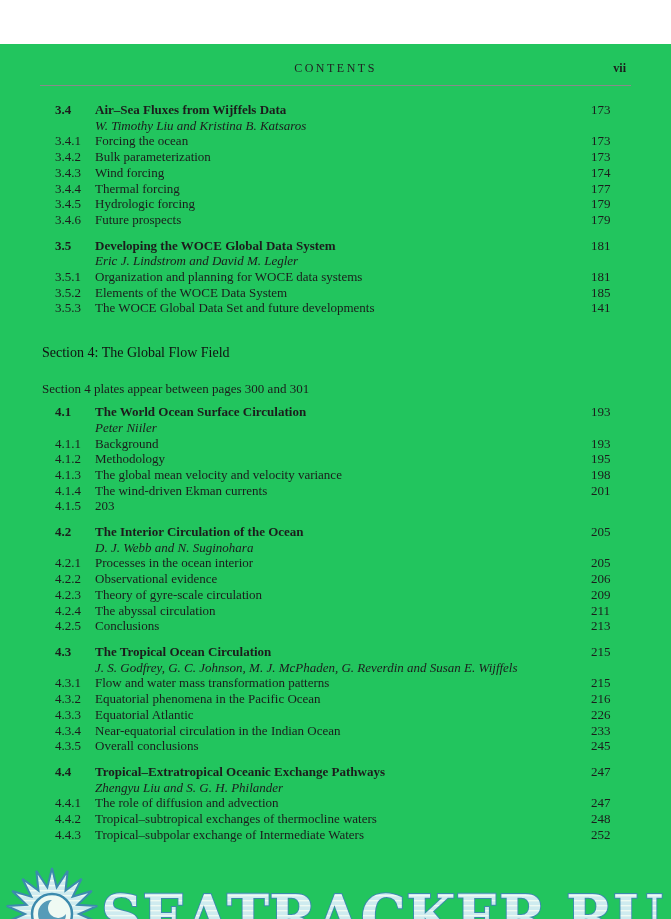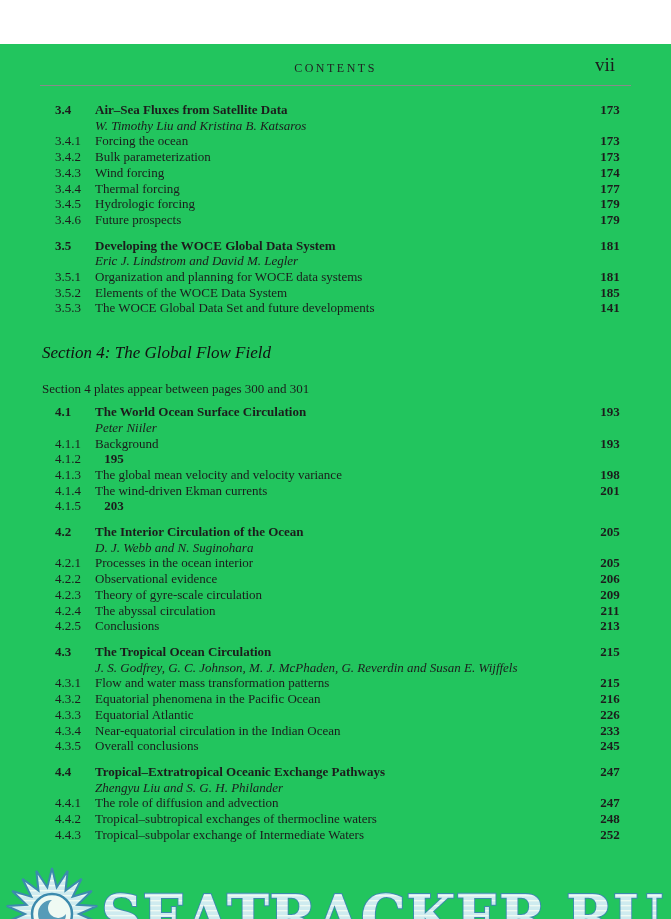--- a/index.html
+++ b/index.html
@@ -29,9 +29,9 @@
   }
   .runhead .folio{
     position:absolute;
-    right:16px;bottom:9px;
-    font-size:19px;
-    font-weight:normal;
+    right:5px;bottom:9px;
+    font-size:12px;
+    font-weight:bold;
   }
   
   .toc{

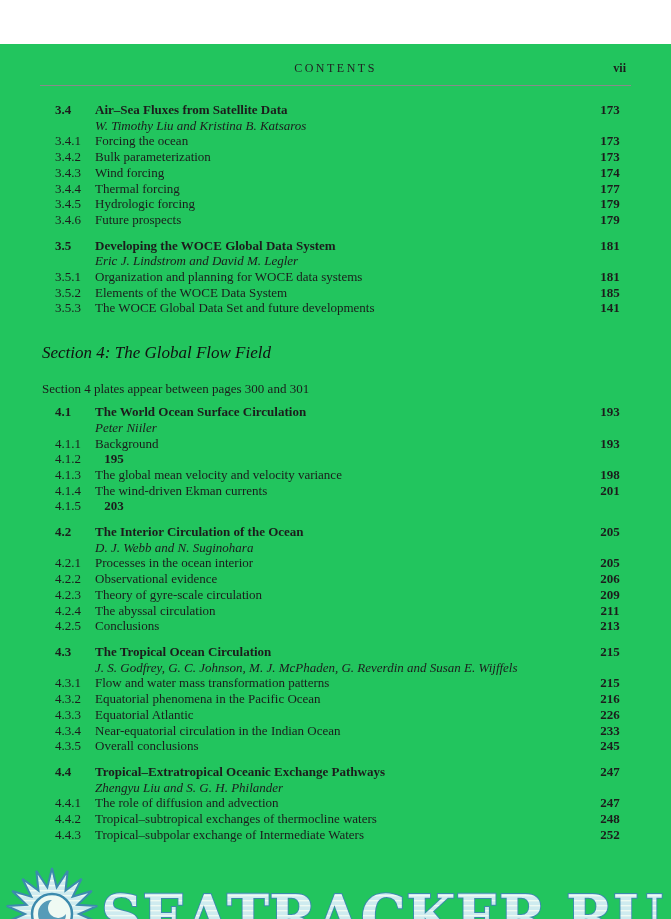--- a/index.html
+++ b/index.html
@@ -88,7 +88,7 @@
       <div class="toc-group">
         <div class="toc-row main">
           <span class="num">3.4</span>
-          <span class="ttl">Air–Sea Fluxes from Satellite Data</span>
+          <span class="ttl">Air–Sea Fluxes from Wijffels Data</span>
           <span class="pg">173</span>
         </div>
         <div class="authors">W. Timothy Liu and Kristina B. Katsaros</div>

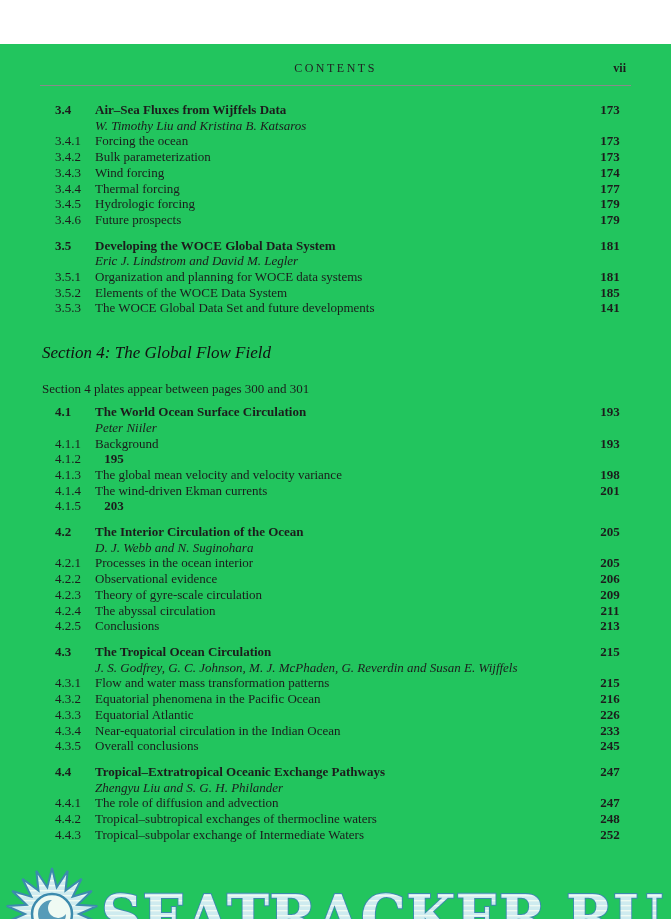--- a/index.html
+++ b/index.html
@@ -47,7 +47,7 @@
   }
   .toc-row .num{flex:0 0 40px;}
   .toc-row .ttl{flex:1 1 auto;padding-right:8px;}
-  .toc-row .pg{flex:0 0 38px;text-align:center;font-weight:bold;}
+  .toc-row .pg{flex:0 0 38px;text-align:left;}
   .toc-row.main .num,.toc-row.main .ttl{font-weight:bold;}
   .authors{
     padding-left:53px;

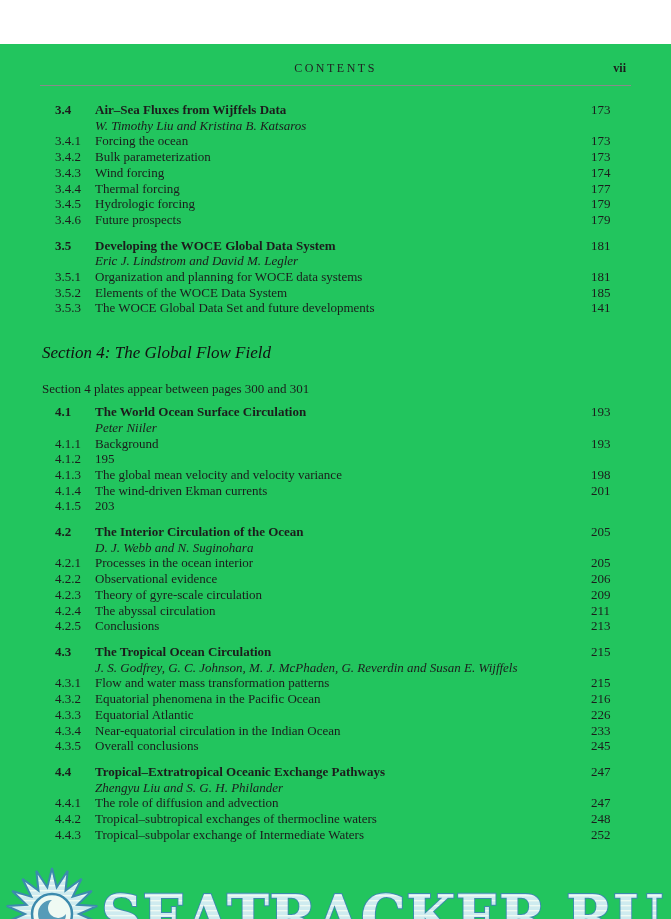--- a/index.html
+++ b/index.html
@@ -56,8 +56,7 @@
   }
   .section-heading{
     margin:26px 0 17px 0;
-    font-style:italic;
-    font-size:17px;
+    font-size:14px;
     line-height:22px;
     color:#111;
   }

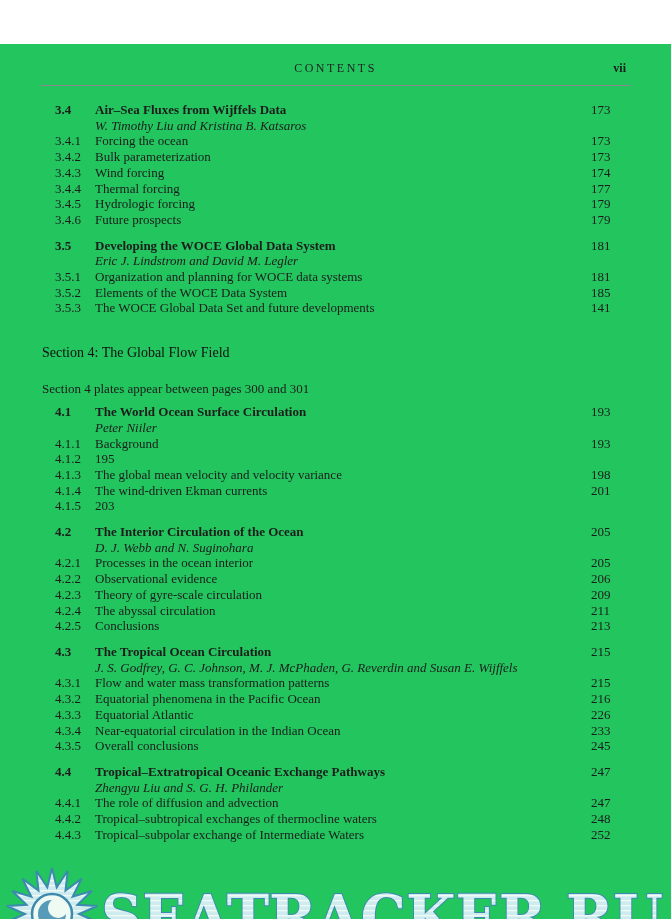--- a/index.html
+++ b/index.html
@@ -161,6 +161,7 @@
         </div>
         <div class="toc-row">
           <span class="num">4.1.2</span>
+          <span class="ttl">Methodology</span>
           <span class="pg">195</span>
         </div>
         <div class="toc-row">

